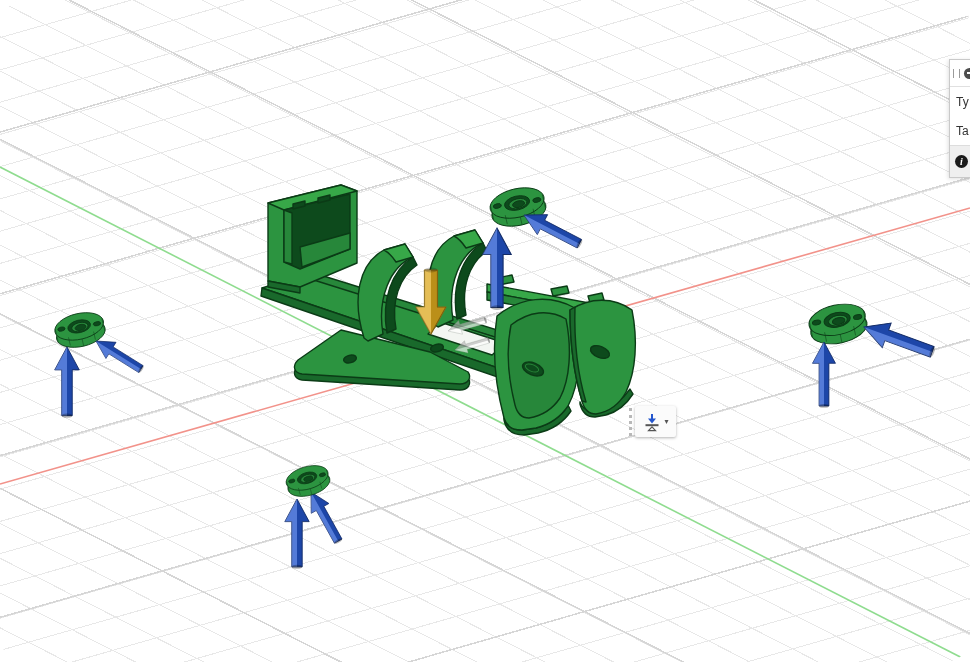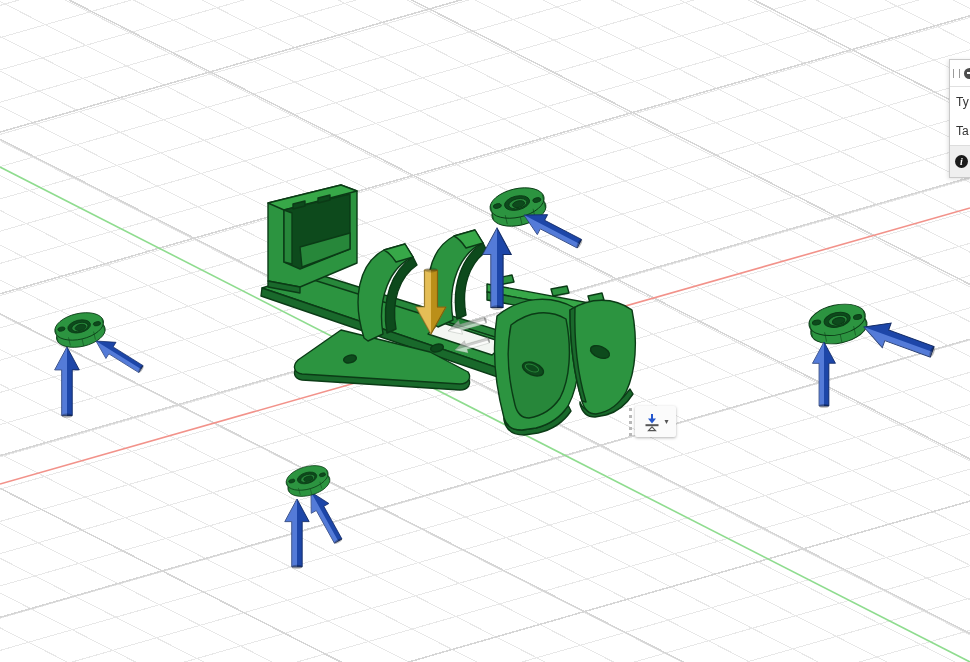--- a/index.html
+++ b/index.html
@@ -12,7 +12,7 @@
   }
   html,body{margin:0;padding:0;background:#fff;}
   #stage{position:relative;width:970px;height:662px;overflow:hidden;
-         background:#fff;font-family:"Liberation Sans",sans-serif;}
+         background:#fff;font-family:"Liberation Sans",sans-serif;border-radius:25px;}
   #grid{position:absolute;inset:0;
     background-image:
       repeating-linear-gradient(27deg,  transparent 0 154px, var(--grid-major) 154px 155.5px),

